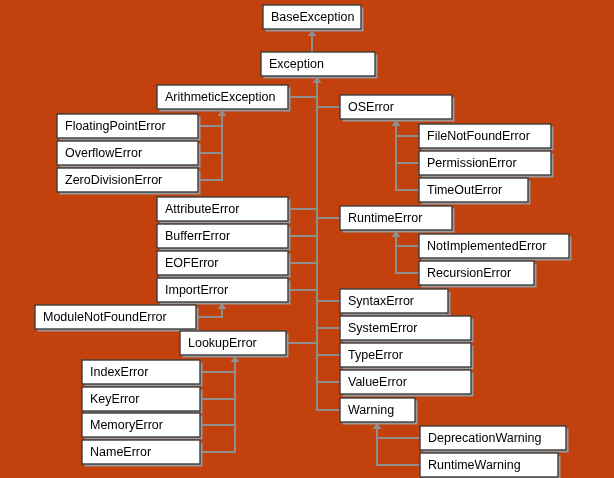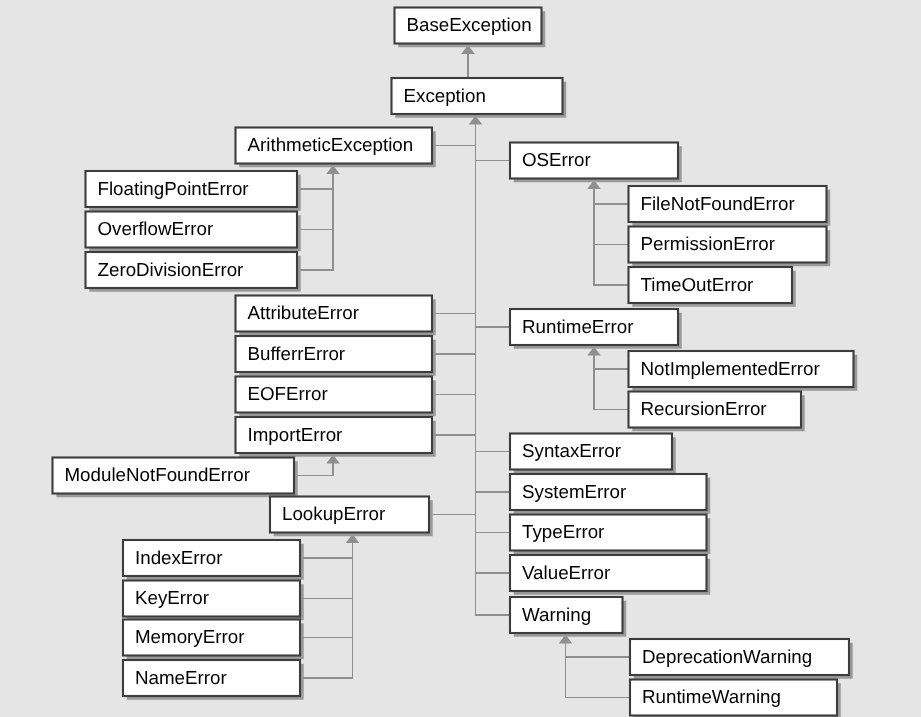--- a/index.html
+++ b/index.html
@@ -18,7 +18,7 @@
     position: relative;
     width: 614px;
     height: 478px;
-    background: #e5e5e5;
+    background: #c2410c;
   }
   svg#hierarchy-svg {
     display: block;

